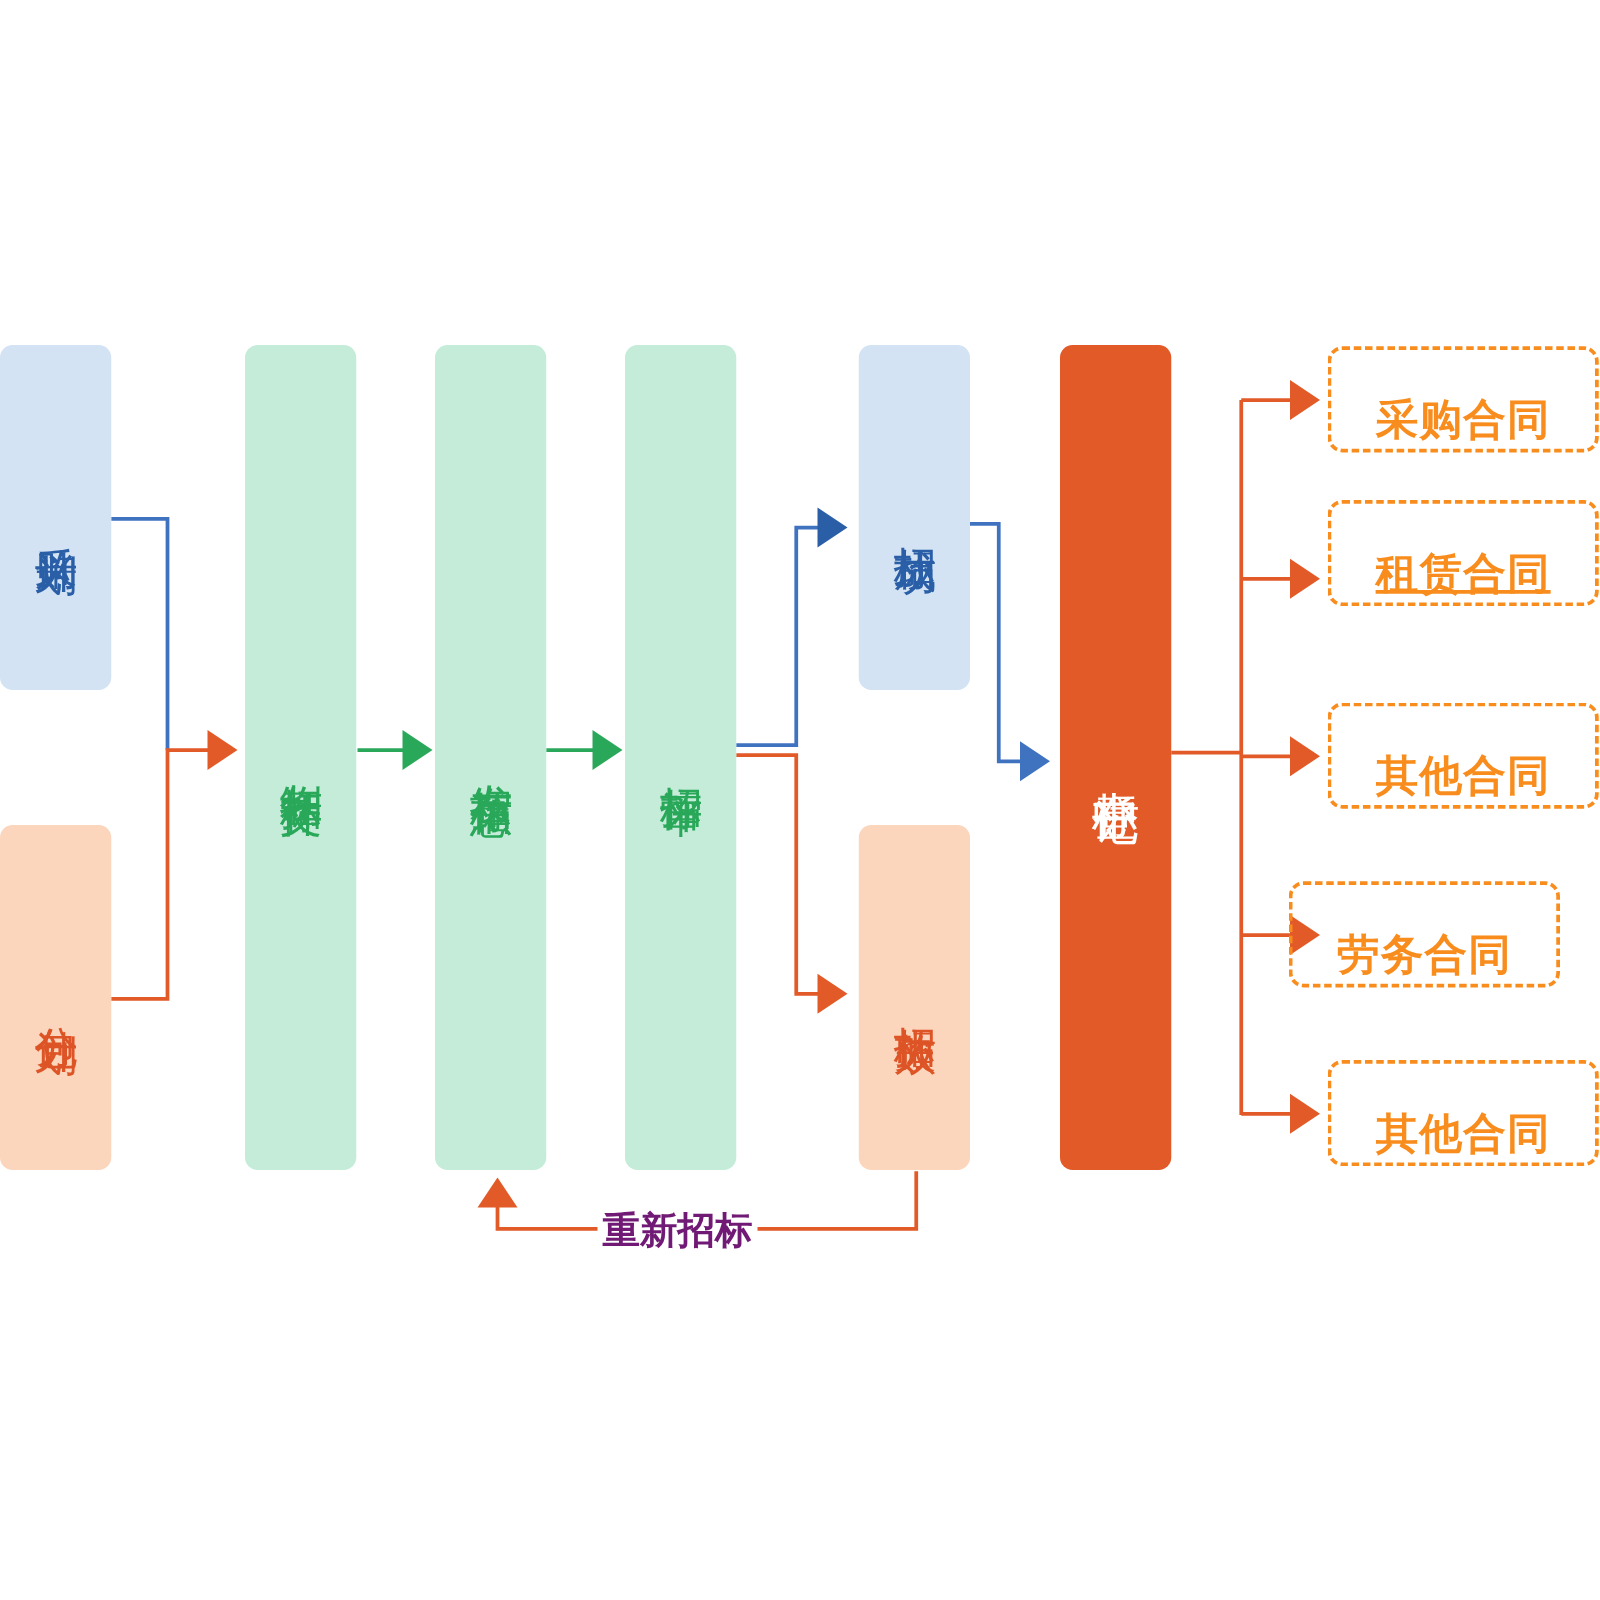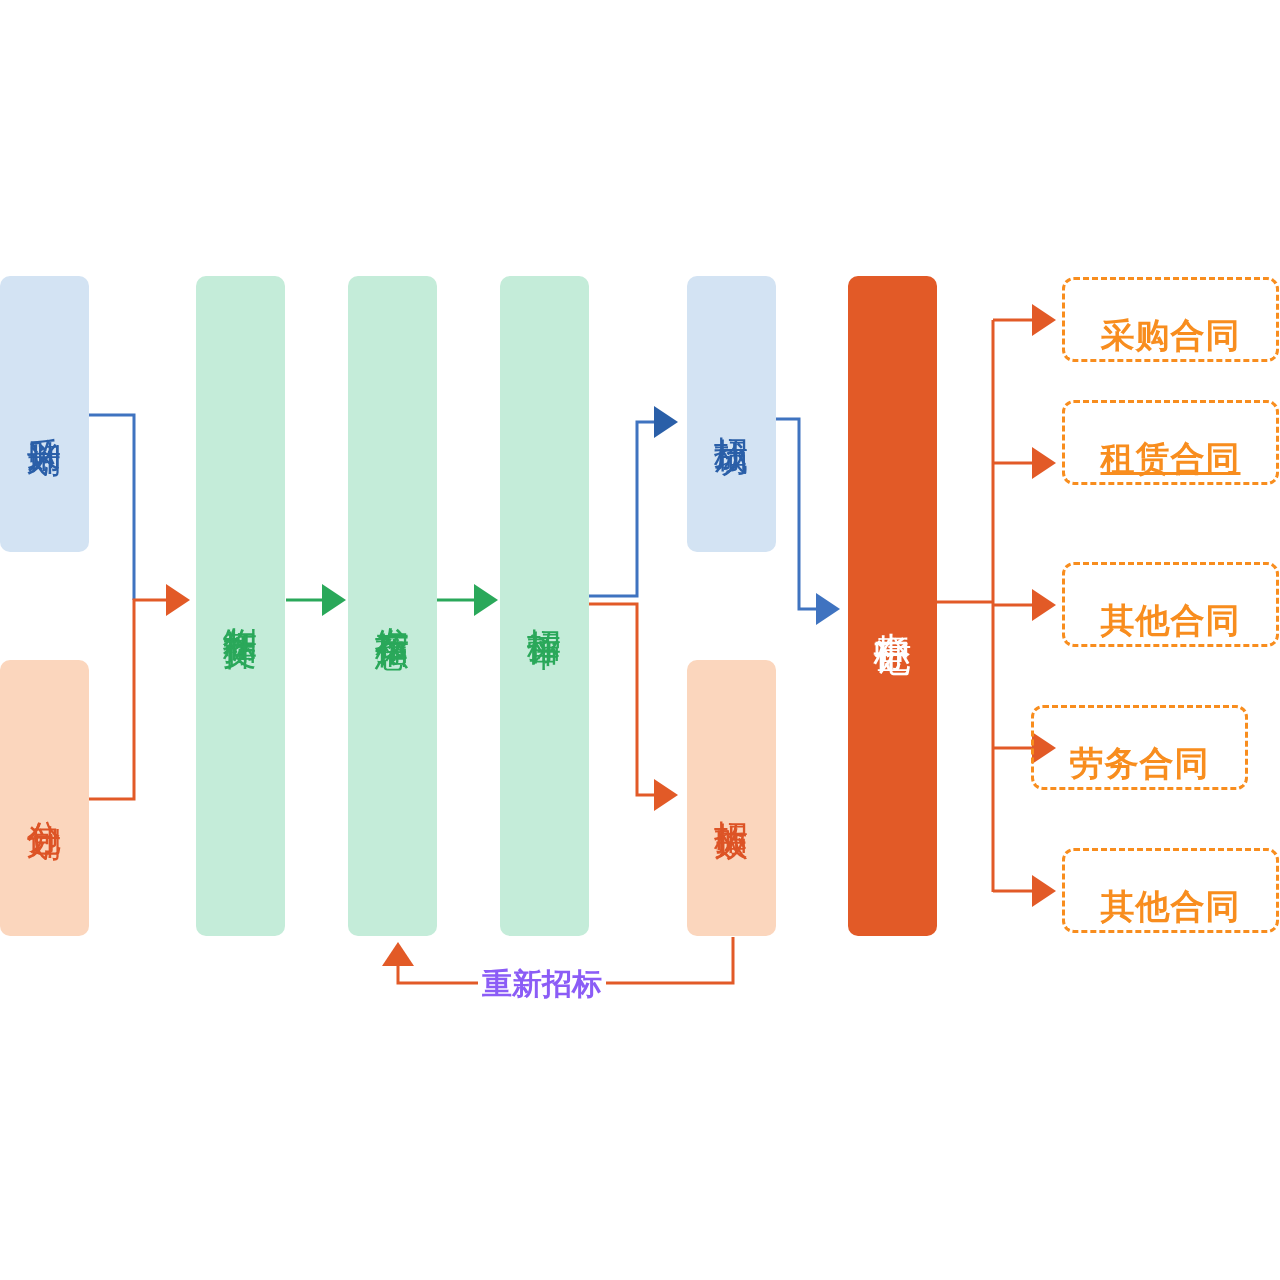--- a/index.html
+++ b/index.html
@@ -14,7 +14,7 @@
   .dash { position:absolute; border:3px dashed #f88d1e; border-radius:12px; display:flex; align-items:flex-end; justify-content:center;
           color:#f88d1e; font-size:34px; font-weight:bold; box-sizing:border-box; letter-spacing:1px; }
   svg.lines { position:absolute; left:0; top:0; }
-  .retext { position:absolute; left:478px; top:964px; font-size:30px; font-weight:bold; color:#8b5cf6; background:#fff; padding:0 4px; }
+  .retext { position:absolute; left:478px; top:964px; font-size:30px; font-weight:bold; color:#701a75; background:#fff; padding:0 4px; }
 </style>
 </head>
 <body>

